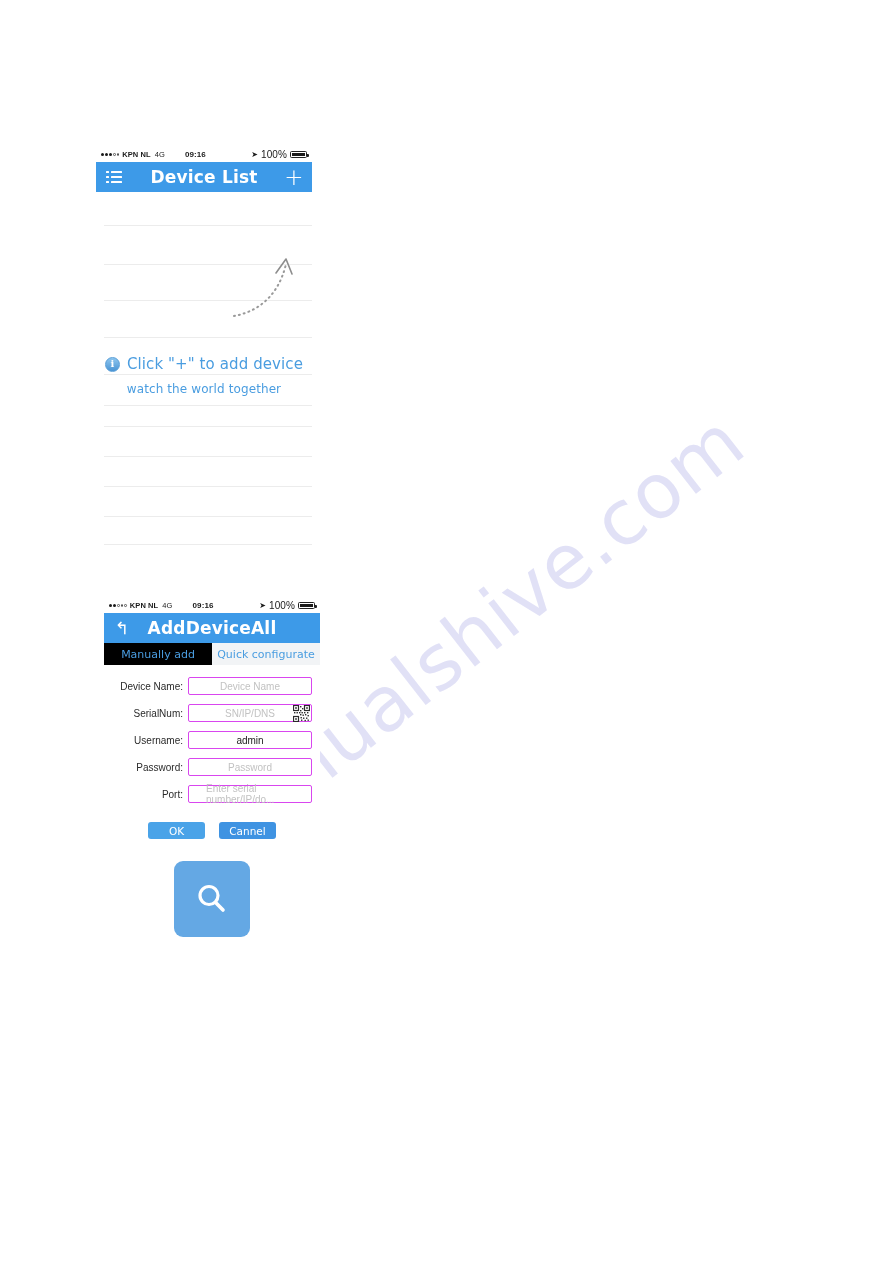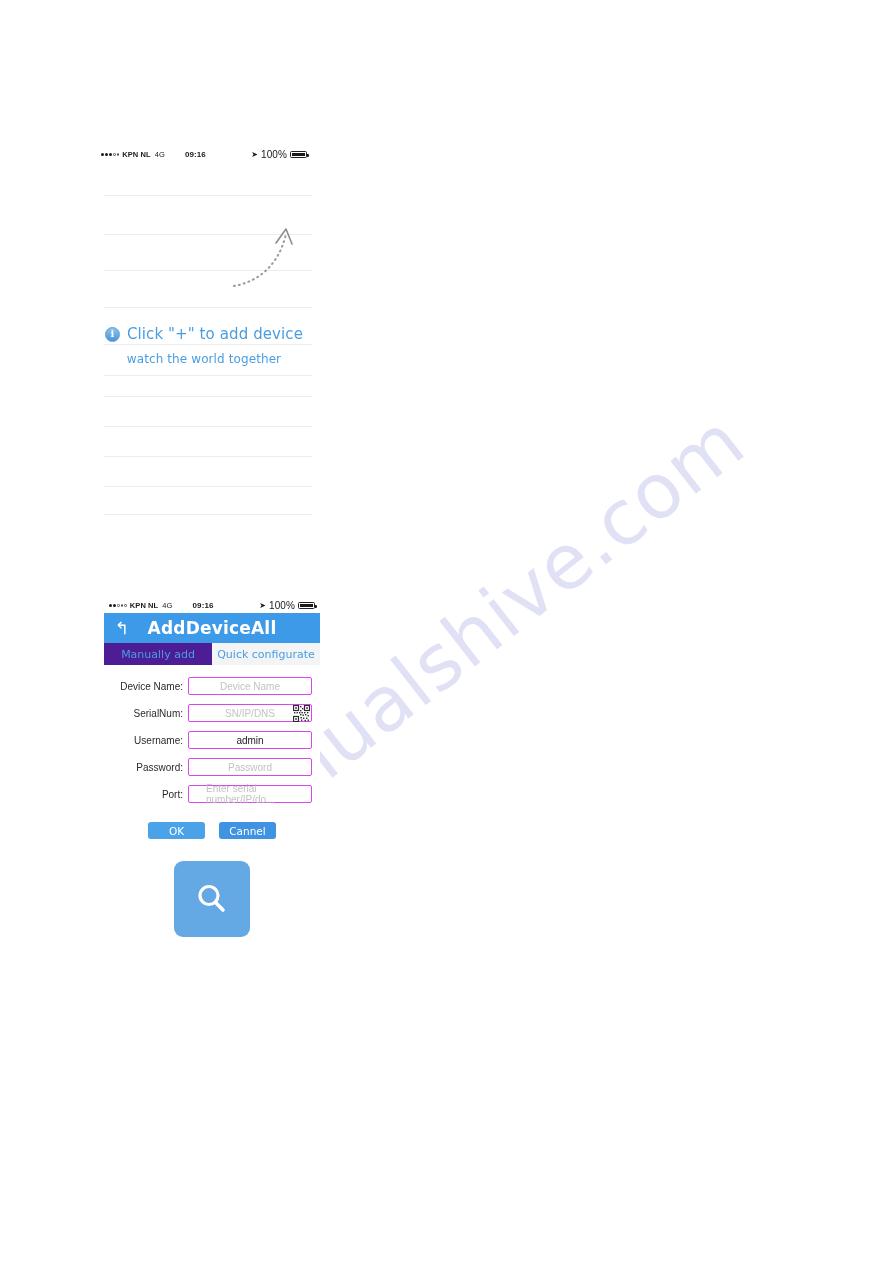--- a/index.html
+++ b/index.html
@@ -257,6 +257,28 @@
       </span>
     </div>
 
+    <div class="navbar">
+      <div class="nav-left">
+        <span class="hamburger">
+          <span class="row">
+              <span class="dot"></span>
+              <span class="bar"></span>
+            </span>
+          <span class="row">
+              <span class="dot"></span>
+              <span class="bar"></span>
+            </span>
+          <span class="row">
+              <span class="dot"></span>
+              <span class="bar"></span>
+            </span>
+        </span>
+      </div>
+      <div class="nav-title">Device List</div>
+      <div class="nav-right">
+        <span class="plus">+</span>
+      </div>
+    </div>
 
     <div class="dl-body">
       <div class="dl-rows">

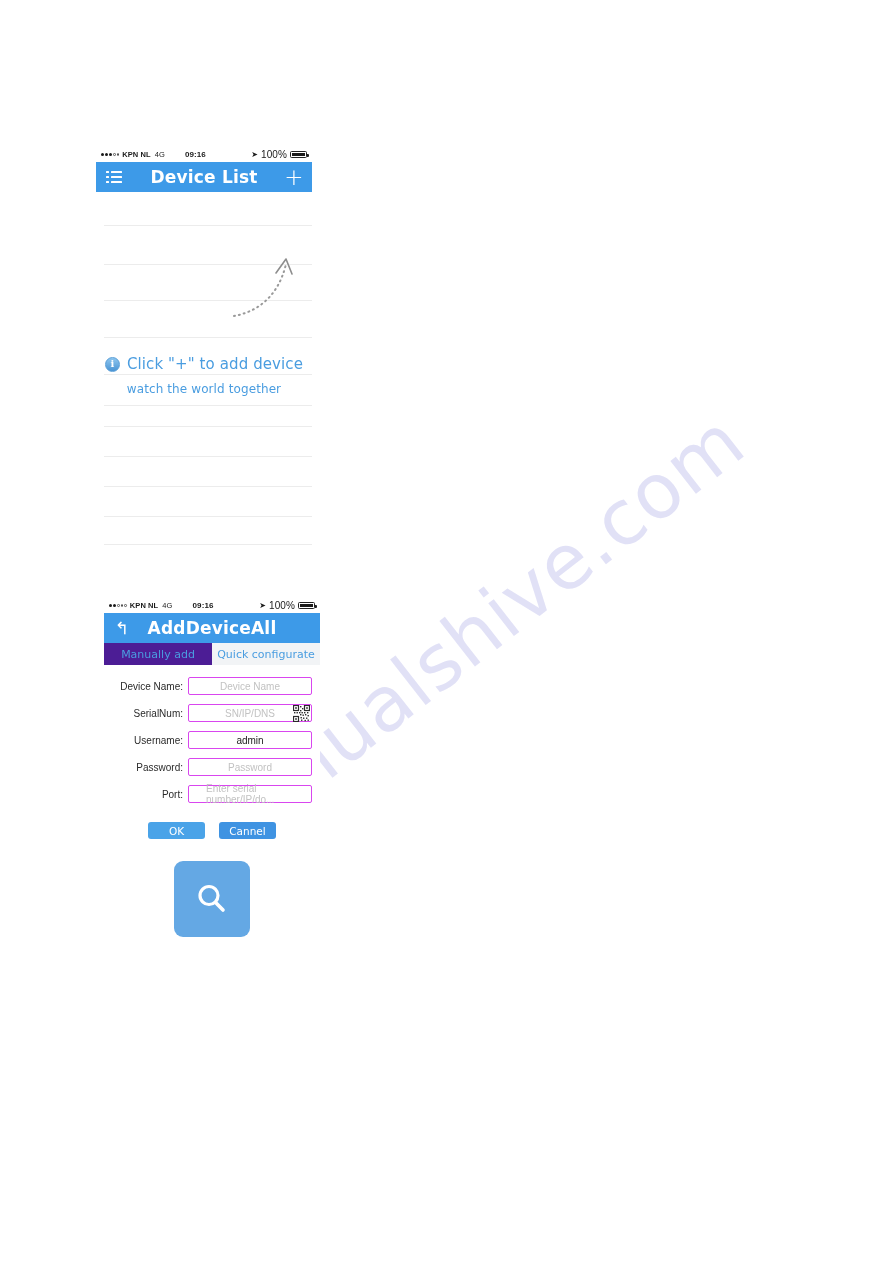--- a/index.html
+++ b/index.html
@@ -167,7 +167,7 @@
     flex: 1; display: flex; align-items: center; justify-content: center;
     font-size: 11px; color: #4a9de0;
     font-family: "DejaVu Sans", sans-serif;
-    background: #4c1d95;
+    background: #000000;
   }
   .tab.active { background: #f2f4f6; }
 

